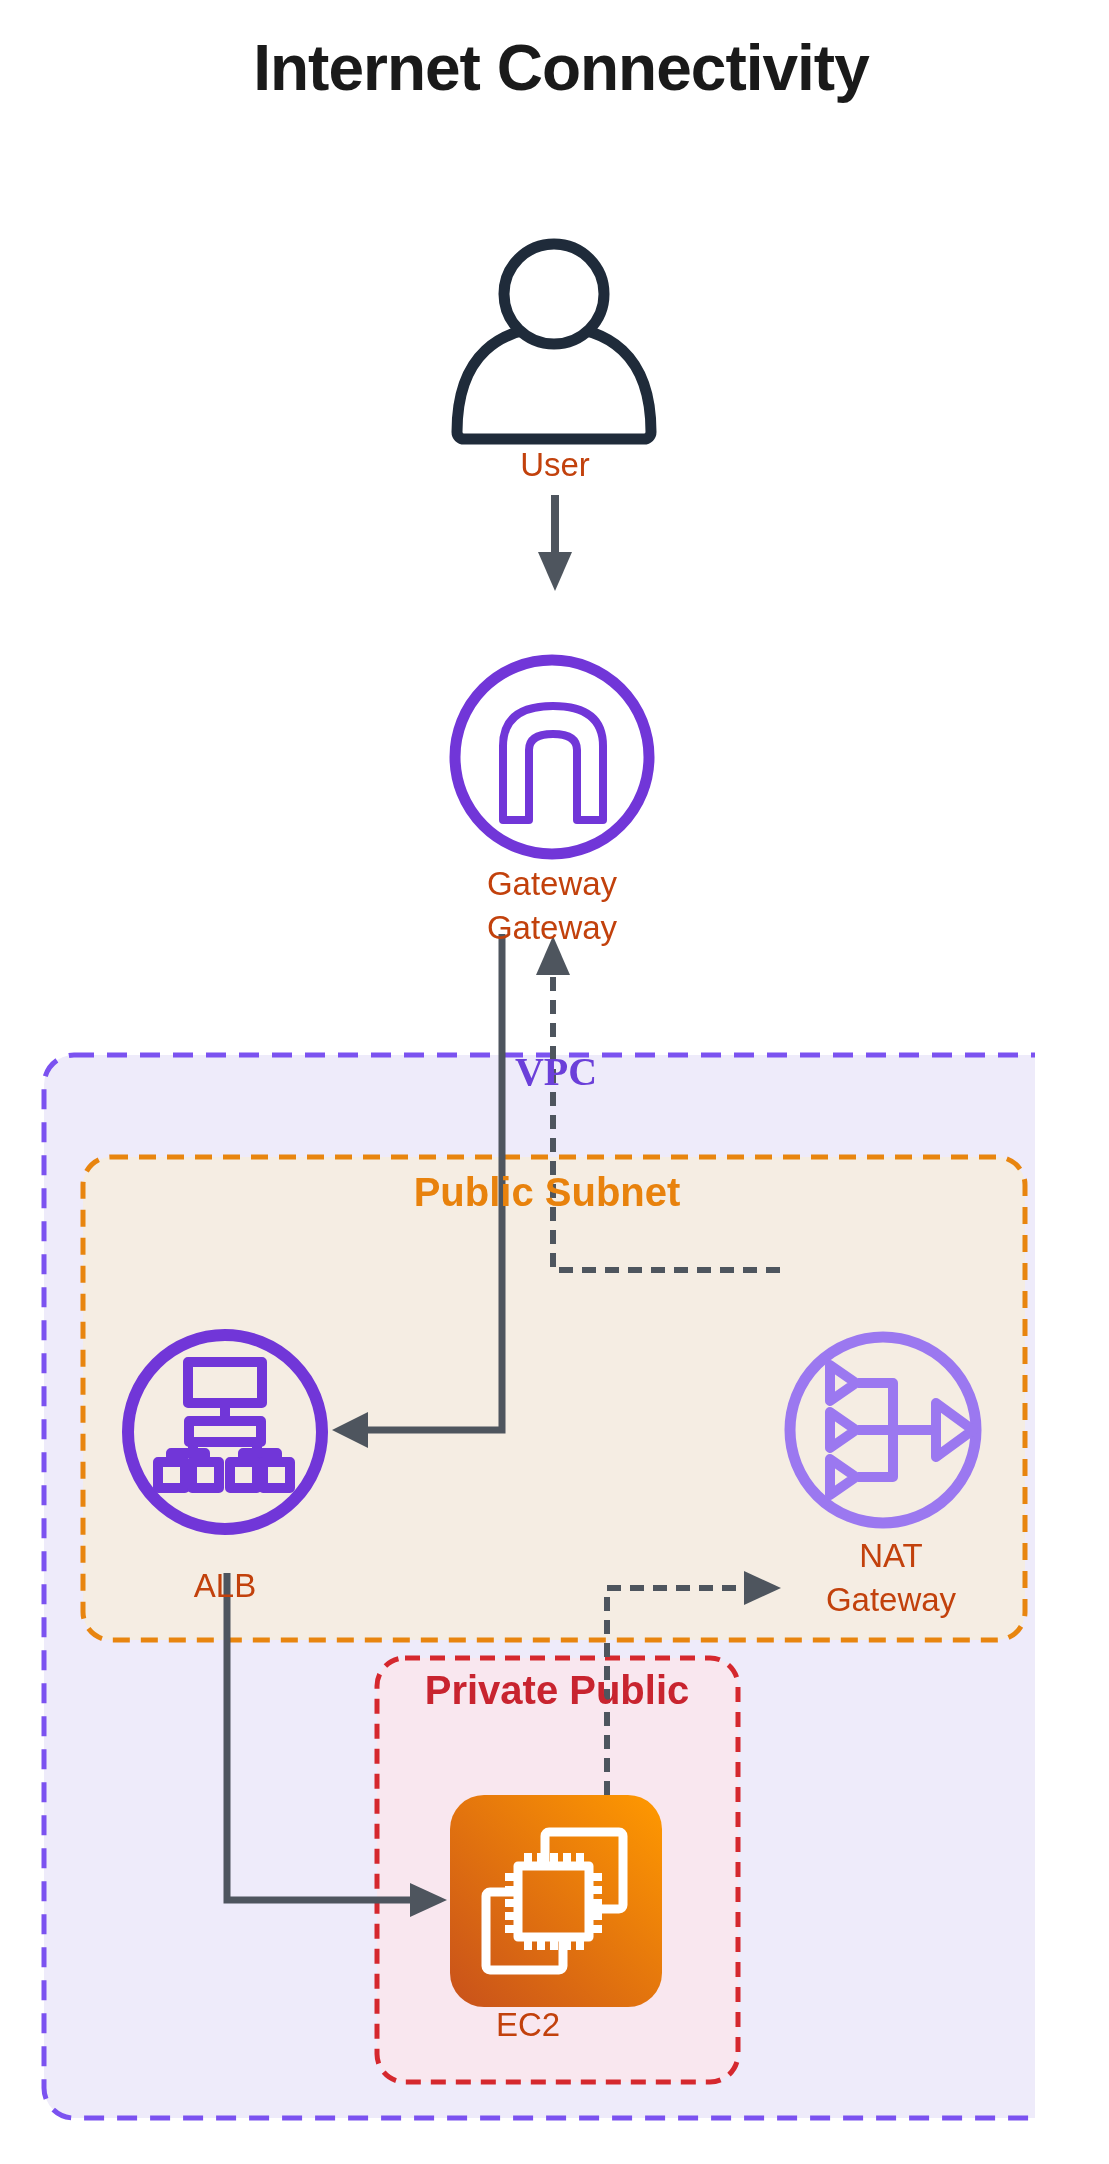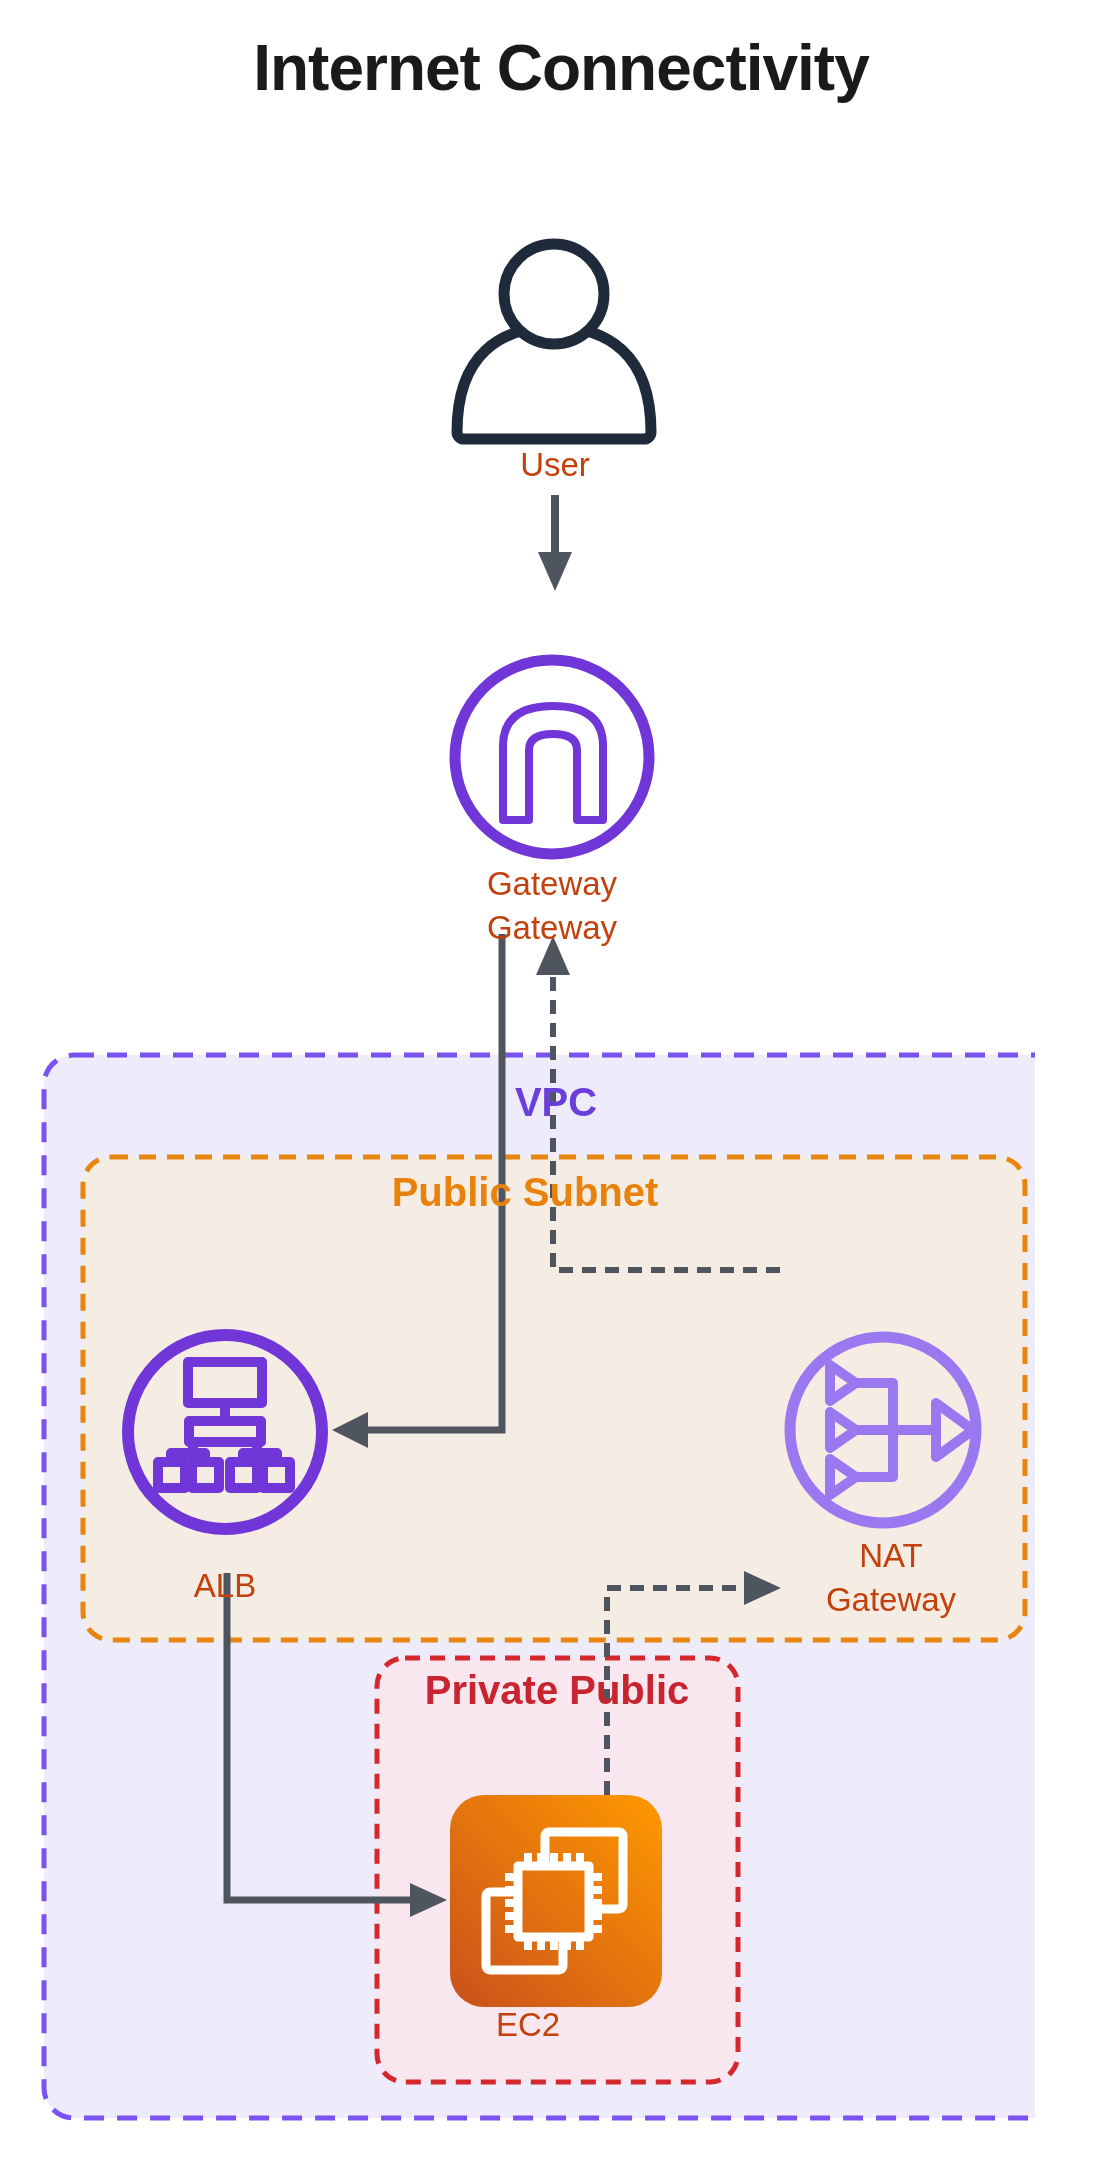--- a/index.html
+++ b/index.html
@@ -140,7 +140,7 @@
     <div>Gateway</div>
   </div>
 
-  <div class="lbl container-lbl vpc-lbl" style="left:556px;top:1082px;">VPC</div>
+  <div class="lbl container-lbl vpc-lbl" style="left:556px;top:1052px;font-family:Liberation Serif, serif;">VPC</div>
 
   <div class="lbl container-lbl public-lbl" style="left:525px;top:1172px;">Public Subnet</div>
 

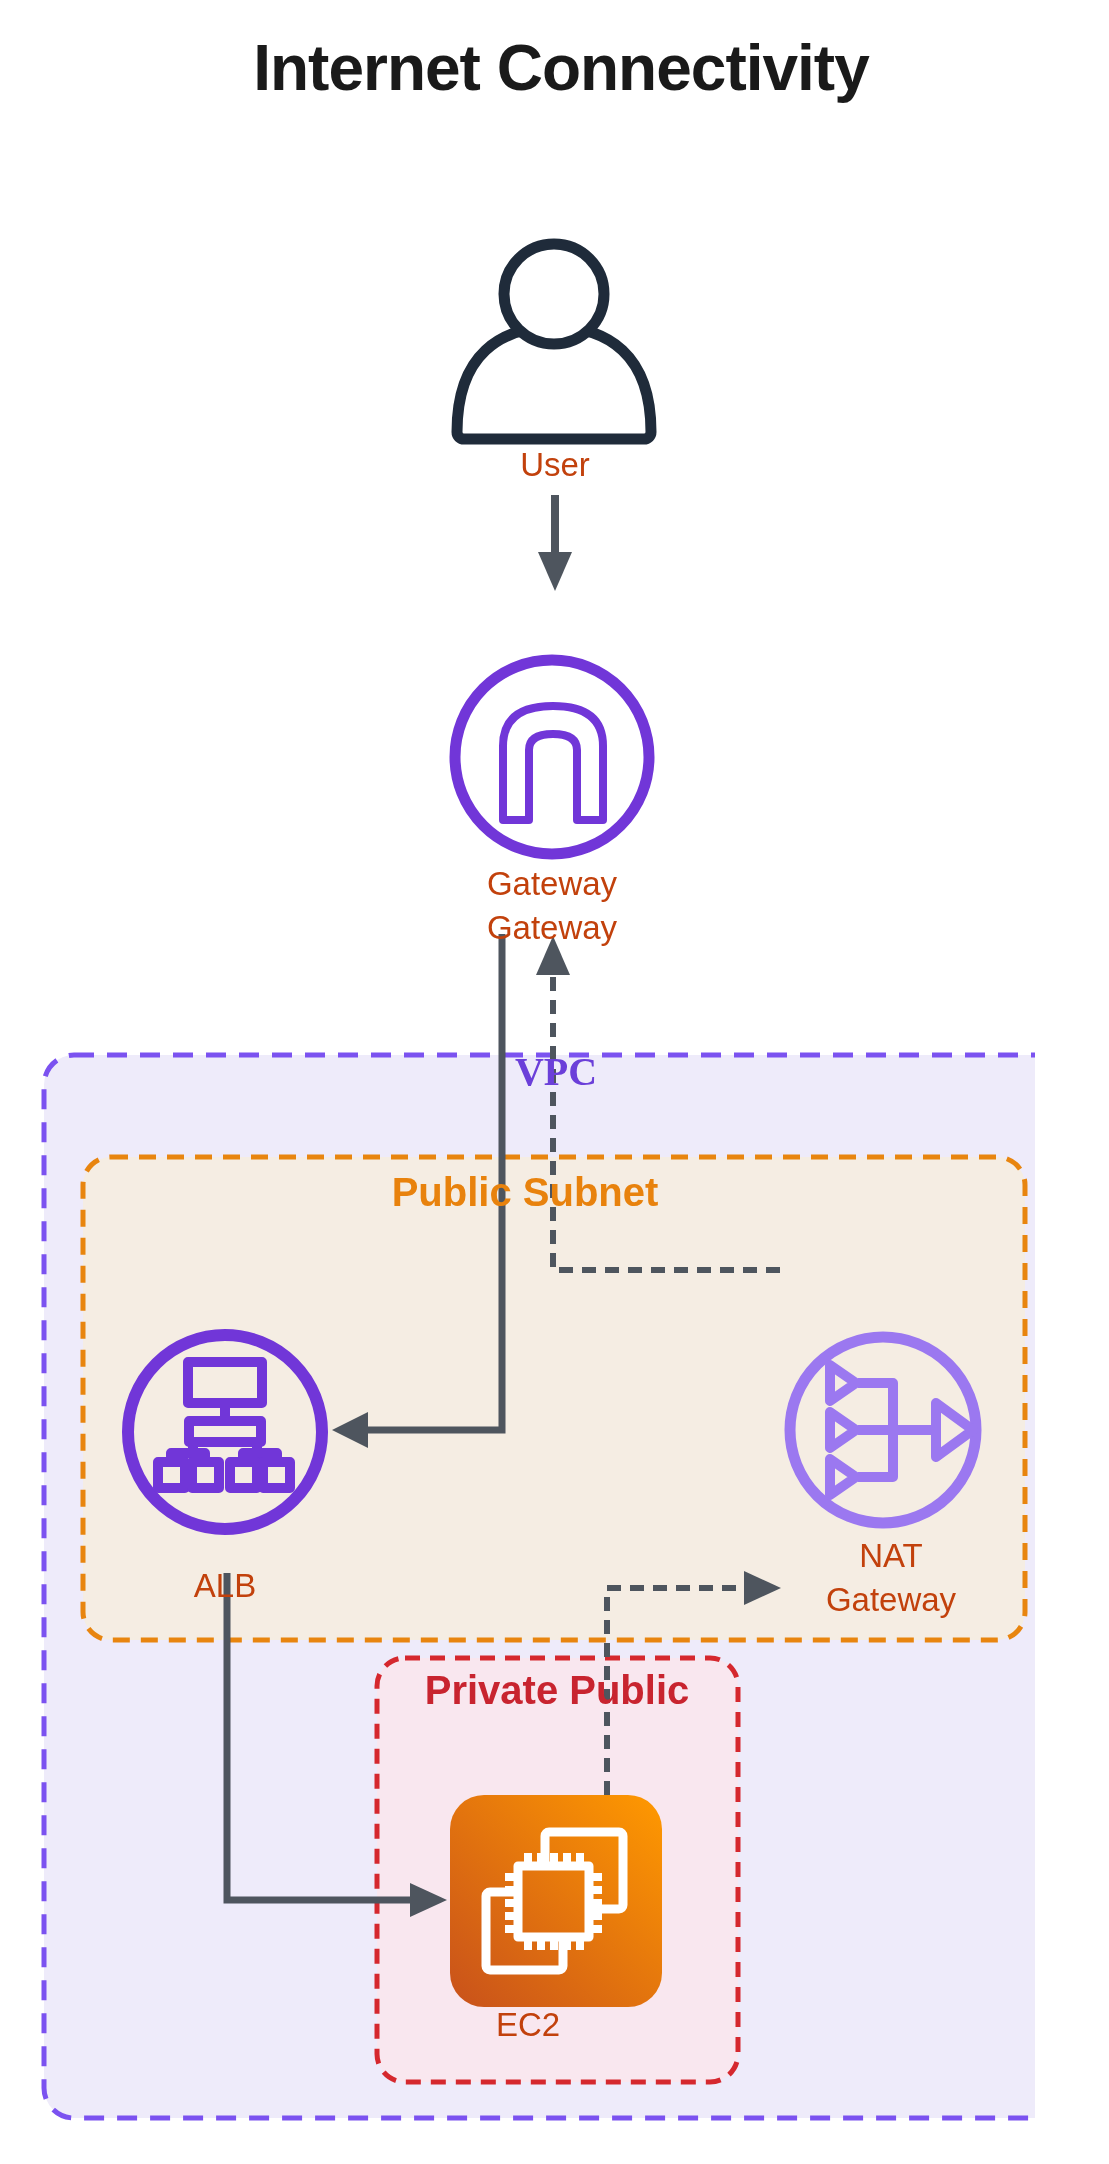--- a/index.html
+++ b/index.html
@@ -142,7 +142,7 @@
 
   <div class="lbl container-lbl vpc-lbl" style="left:556px;top:1052px;font-family:Liberation Serif, serif;">VPC</div>
 
-  <div class="lbl container-lbl public-lbl" style="left:525px;top:1172px;">Public Subnet</div>
+  <div class="lbl container-lbl public-lbl" style="left:547px;top:1172px;">Public Subnet</div>
 
   <div class="lbl node-lbl" style="left:225px;top:1569px;">ALB</div>
 

